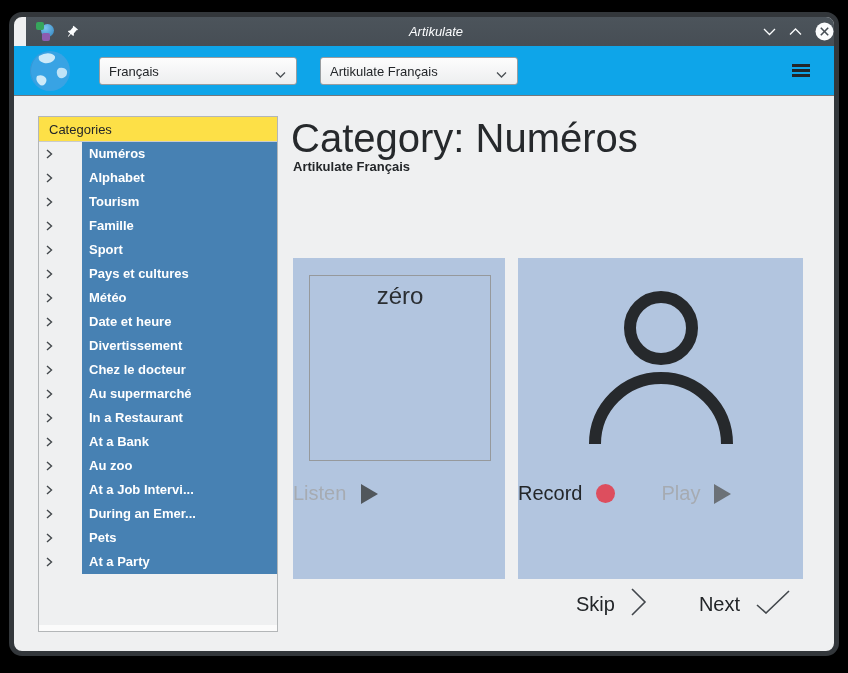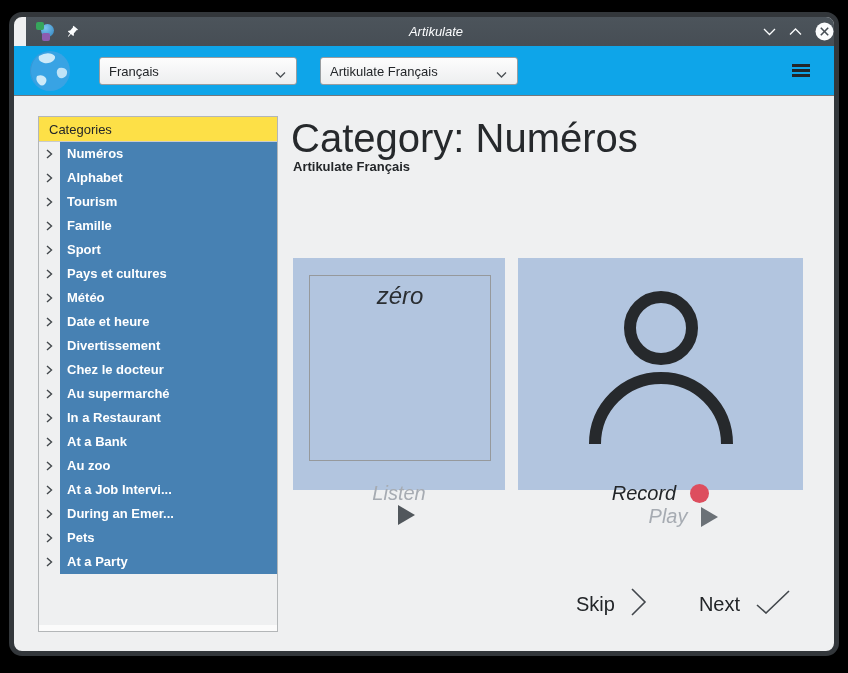--- a/index.html
+++ b/index.html
@@ -71,7 +71,7 @@
     font-size:13px; color:#232629;
     border-bottom:1px solid #c9cbcd; background:#fde047;
   }
-  .cat-row { display:flex; height:24px; flex:0 0 24px; cursor:default; }
+  .cat-row { display:flex; height:24px; flex:0 0 24px; cursor:default;gap:22px; }
   .cat-expander { width:21px; flex:0 0 21px; display:flex; align-items:center; justify-content:center; background:#eff0f1; }
   .cat-label {
     flex:1; background:#4781b3; color:#ffffff;

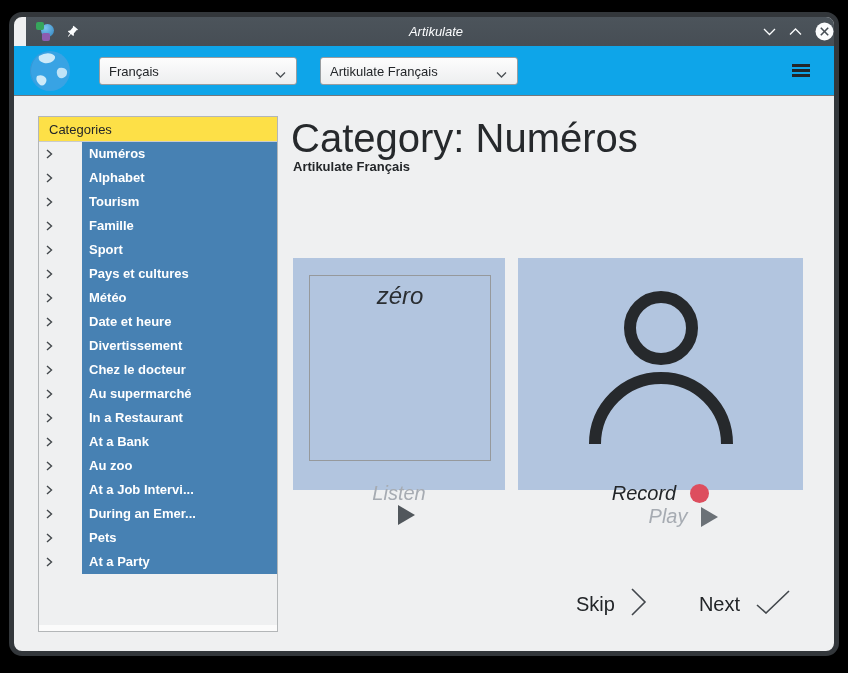--- a/index.html
+++ b/index.html
@@ -85,7 +85,7 @@
   .page-title { position:absolute; left:277px; top:99px; font-size:40px; font-weight:400; color:#26292c; }
   .page-subtitle { position:absolute; left:279px; top:142px; font-size:13px; font-weight:700; color:#232629; }
 
-  .card { position:absolute; top:241px; height:232px; background:#b2c5df;font-style:italic; }
+  .card { position:absolute; top:241px; height:321px; background:#b2c5df; }
   #phrase-card { left:279px; width:212px; }
   #record-card { left:504px; width:285px; }
 

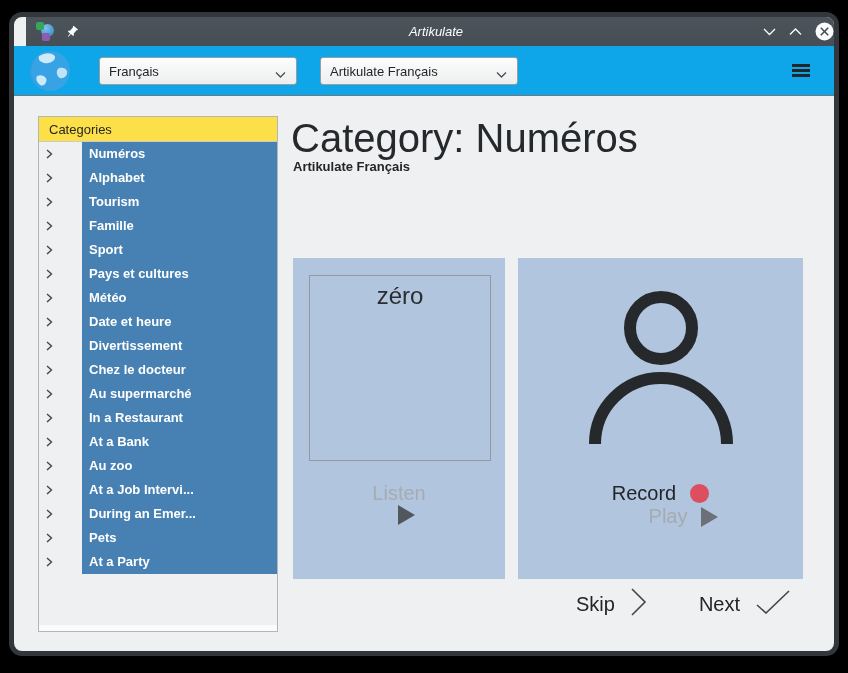--- a/index.html
+++ b/index.html
@@ -97,7 +97,7 @@
 
   .card-controls {
     position:absolute; left:0; right:0; top:224px;
-    display:flex; justify-content:space-between; align-items:center;flex-direction:column;
+    display:flex; justify-content:flex-start; align-items:center;
   }
   .ctl-label-dim { font-size:20px; color:#a6abb2; }
   .ctl-label-dark { font-size:20px; color:#232629; }

